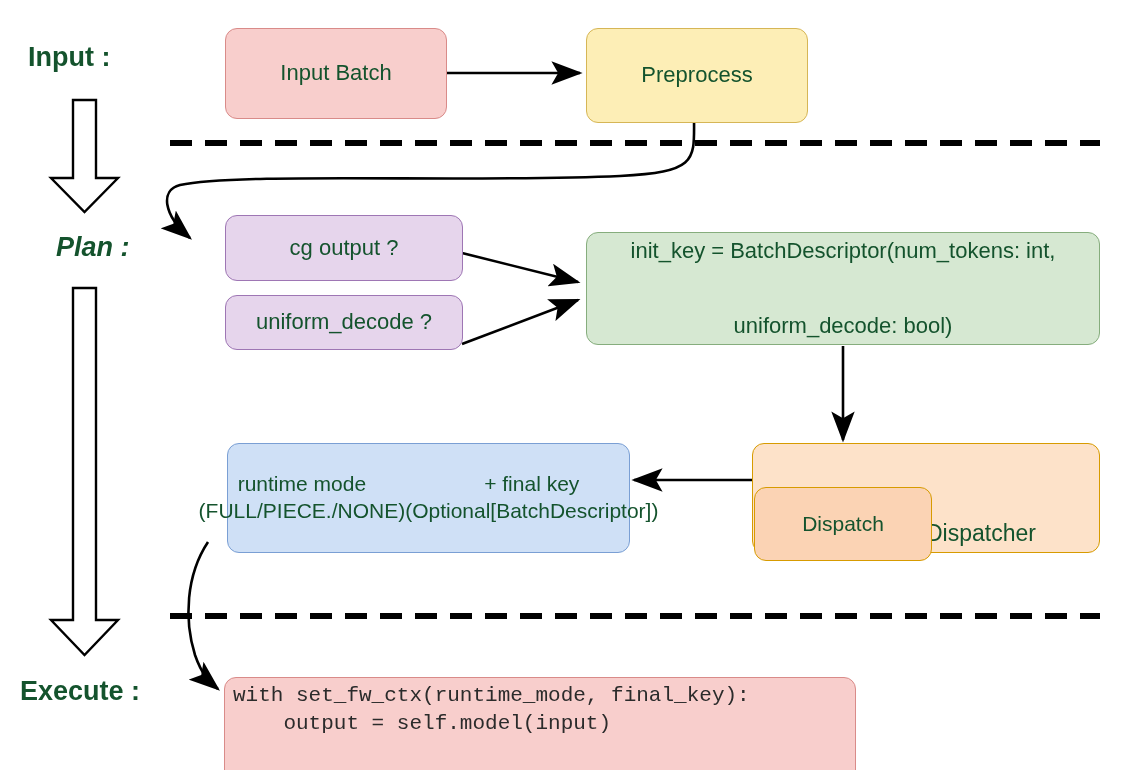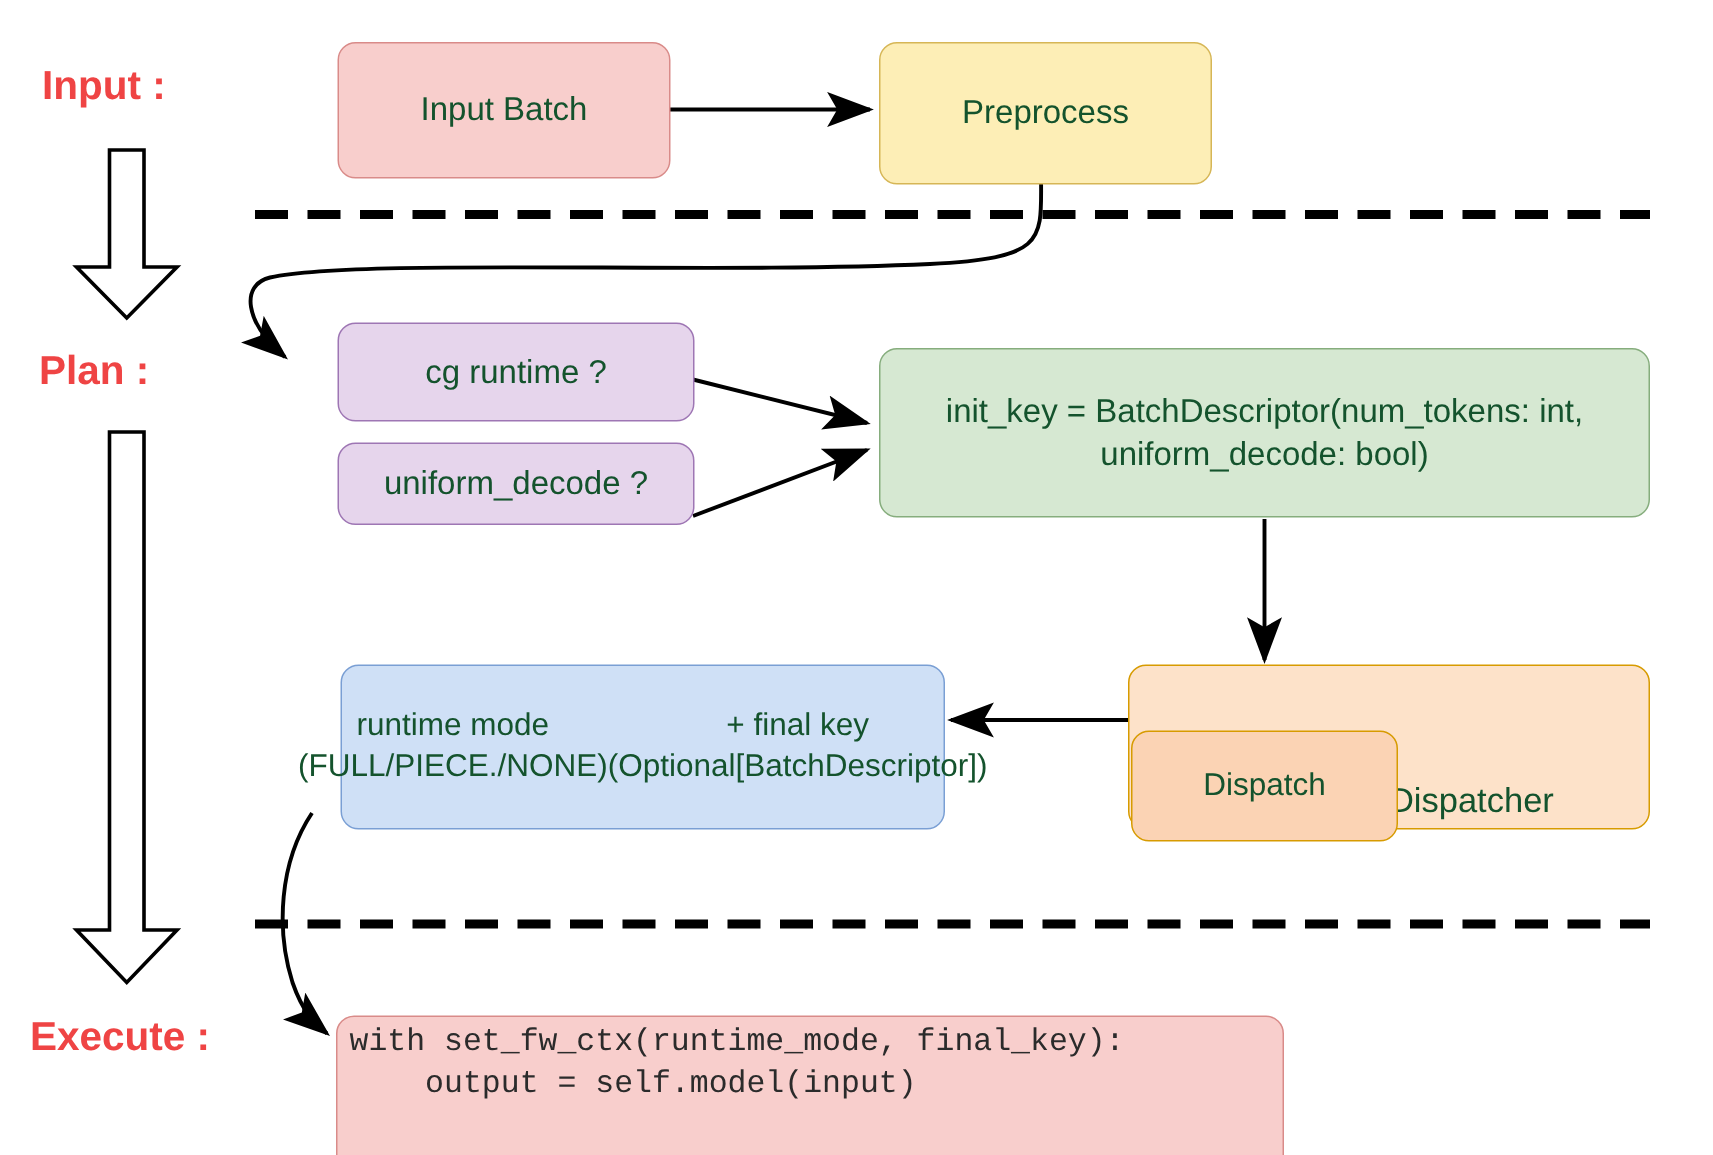--- a/index.html
+++ b/index.html
@@ -14,7 +14,7 @@
     position:absolute;
     font-weight:bold;
     font-size:27px;
-    color:#ef4444;
+    color:#14532d;
     letter-spacing:0px;
     white-space:nowrap;
   }

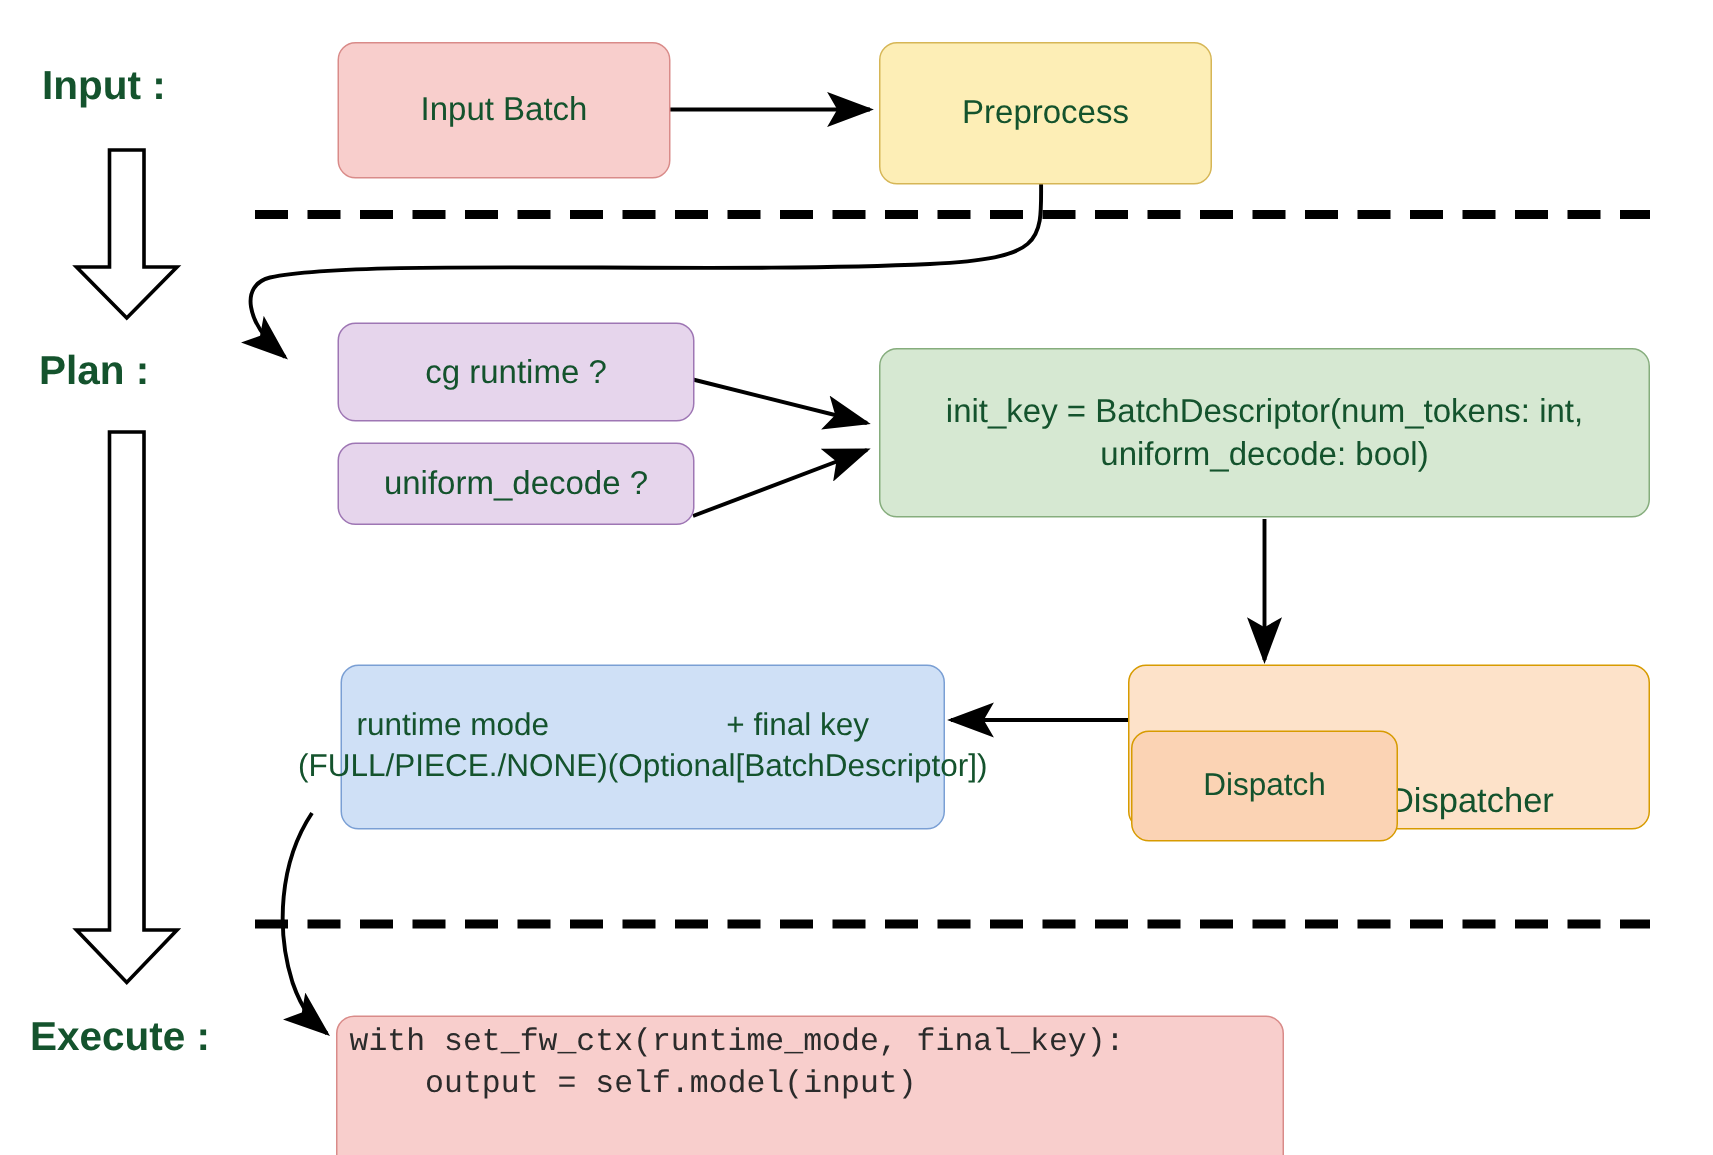--- a/index.html
+++ b/index.html
@@ -97,7 +97,7 @@
   </svg>
 
   <div class="stage-label" style="left:28px; top:42px;">Input :</div>
-  <div class="stage-label" style="left:26px; top:232px;">Plan :</div>
+  <div class="stage-label" style="left:56px; top:232px;font-style:italic;">Plan :</div>
   <div class="stage-label" style="left:20px; top:676px;">Execute :</div>
 
   <div class="node n-red" style="left:225px; top:28px; width:222px; height:91px;">

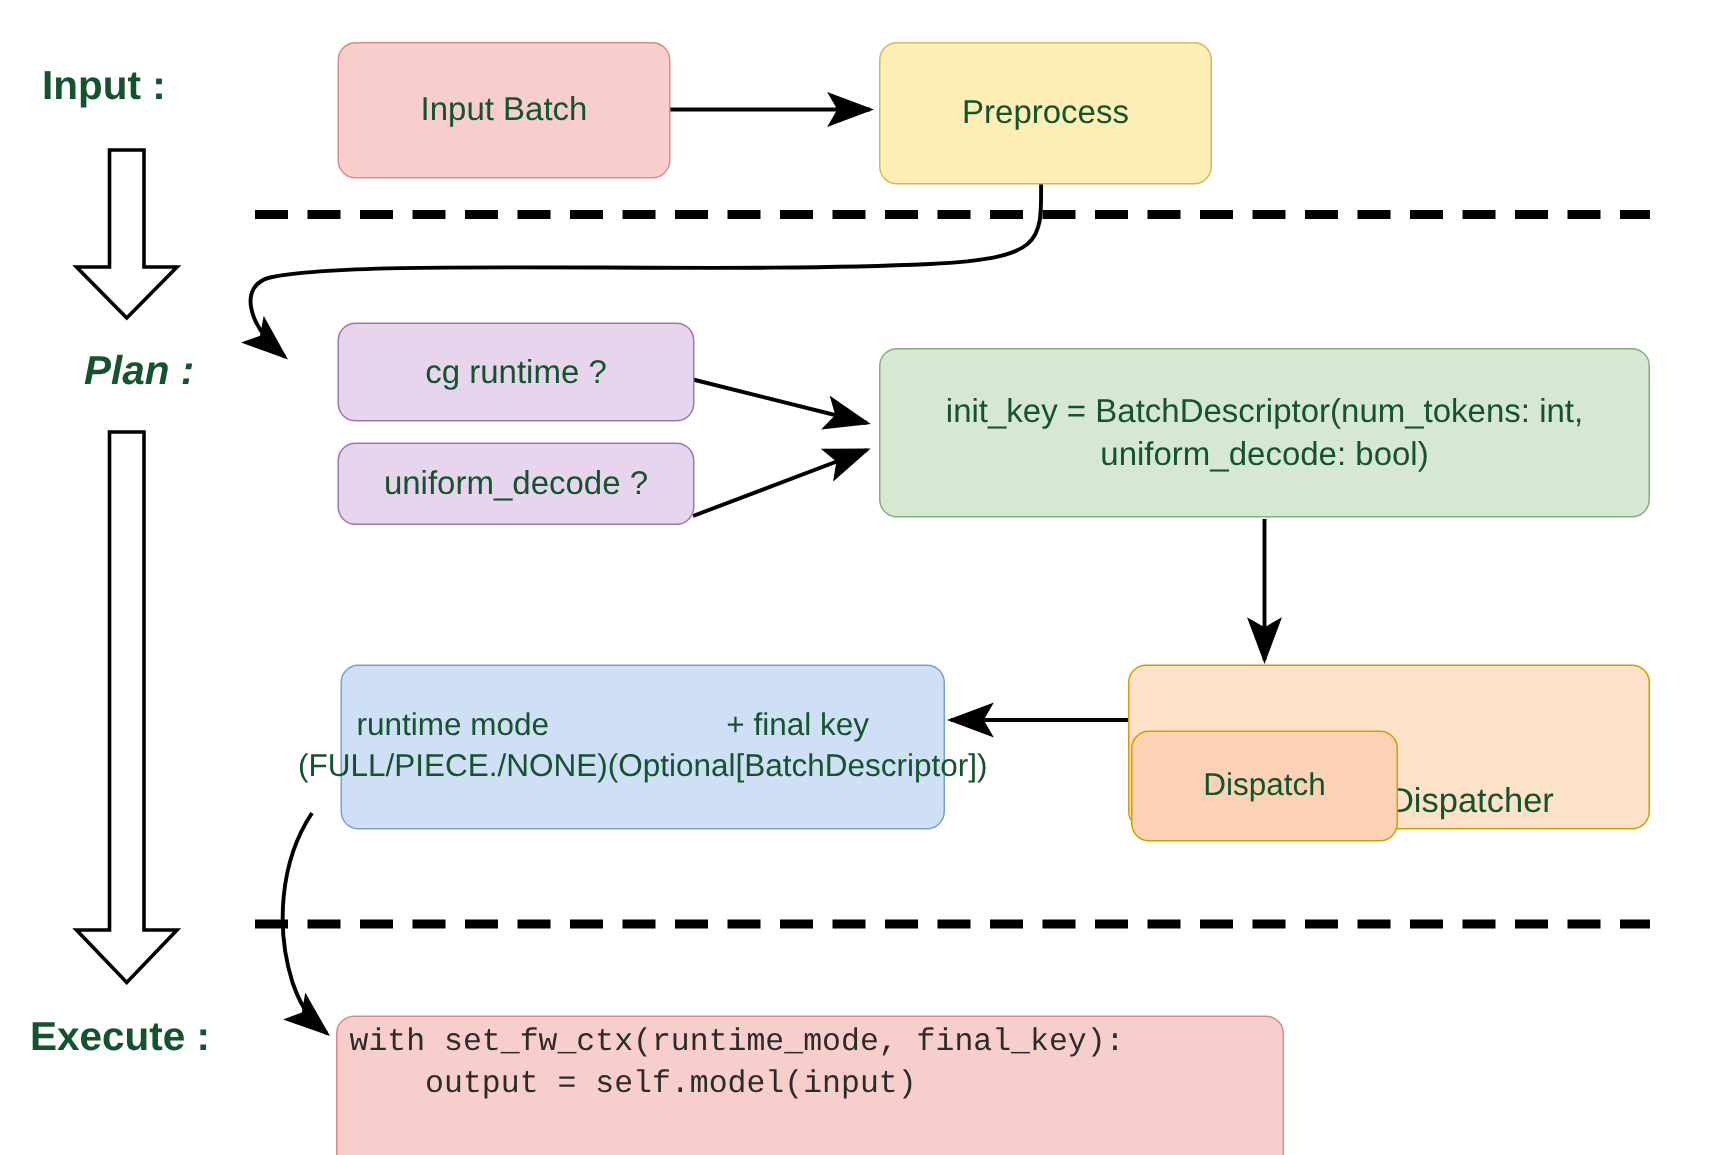--- a/index.html
+++ b/index.html
@@ -109,7 +109,7 @@
   </div>
 
   <div class="node n-purple" style="left:225px; top:215px; width:238px; height:66px;">
-    <span>cg runtime ?</span>
+    <span>cg output ?</span>
   </div>
 
   <div class="node n-purple" style="left:225px; top:295px; width:238px; height:55px;justify-content:center;">

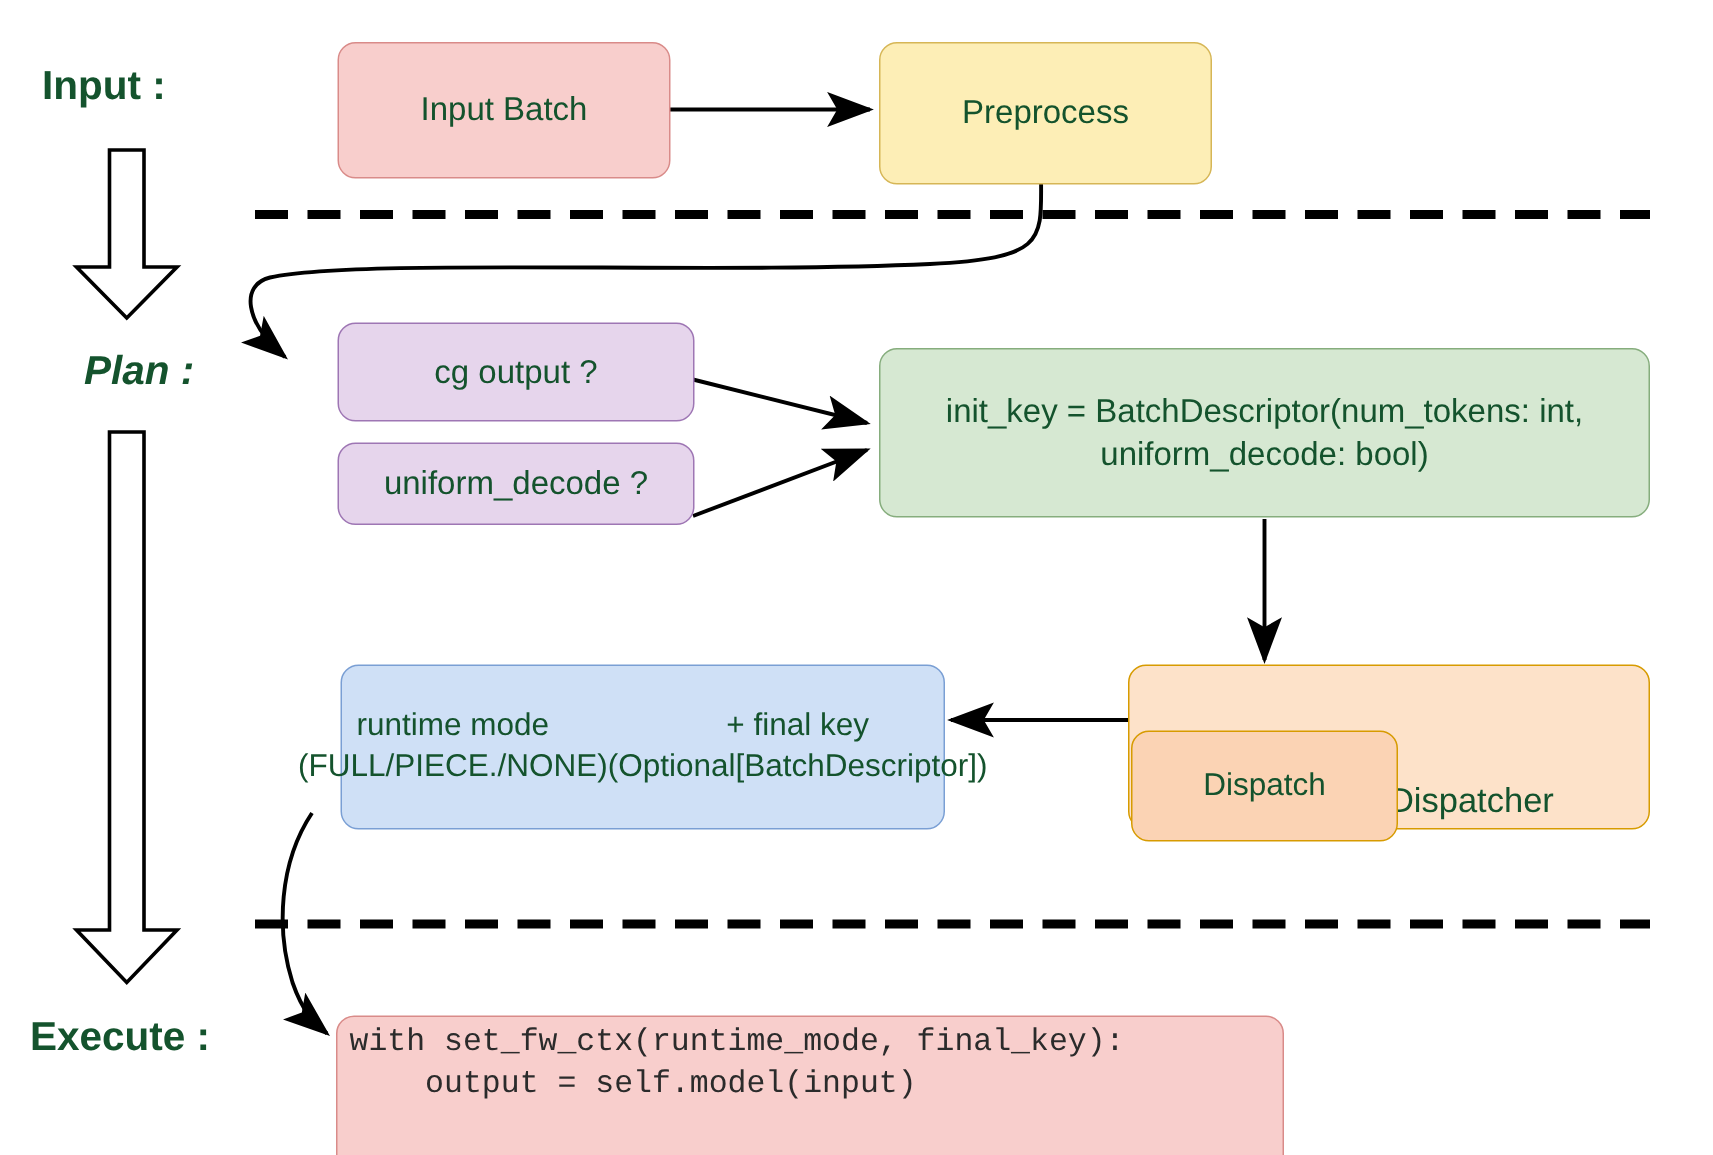--- a/index.html
+++ b/index.html
@@ -36,7 +36,7 @@
   .n-red{background:#f8cecc;border-color:#d98b89;}
   .n-yellow{background:#fdeeb6;border-color:#d6b656;}
   .n-purple{background:#e6d5ec;border-color:#9e76b4;}
-  .n-green{background:#d6e8d2;border-color:#86ad7d;}
+  .n-green{background:#d6e8d2;border-color:#86ad7d;justify-content:space-between;}
   .n-blue{background:#cfe0f6;border-color:#7a9fd4;}
   .n-orange-outer{background:#fde2c9;border-color:#d79b00;align-items:center;justify-content:flex-end;}
   .n-orange-inner{background:#fbd3b4;border-color:#d79b00;margin-top:44px;}

